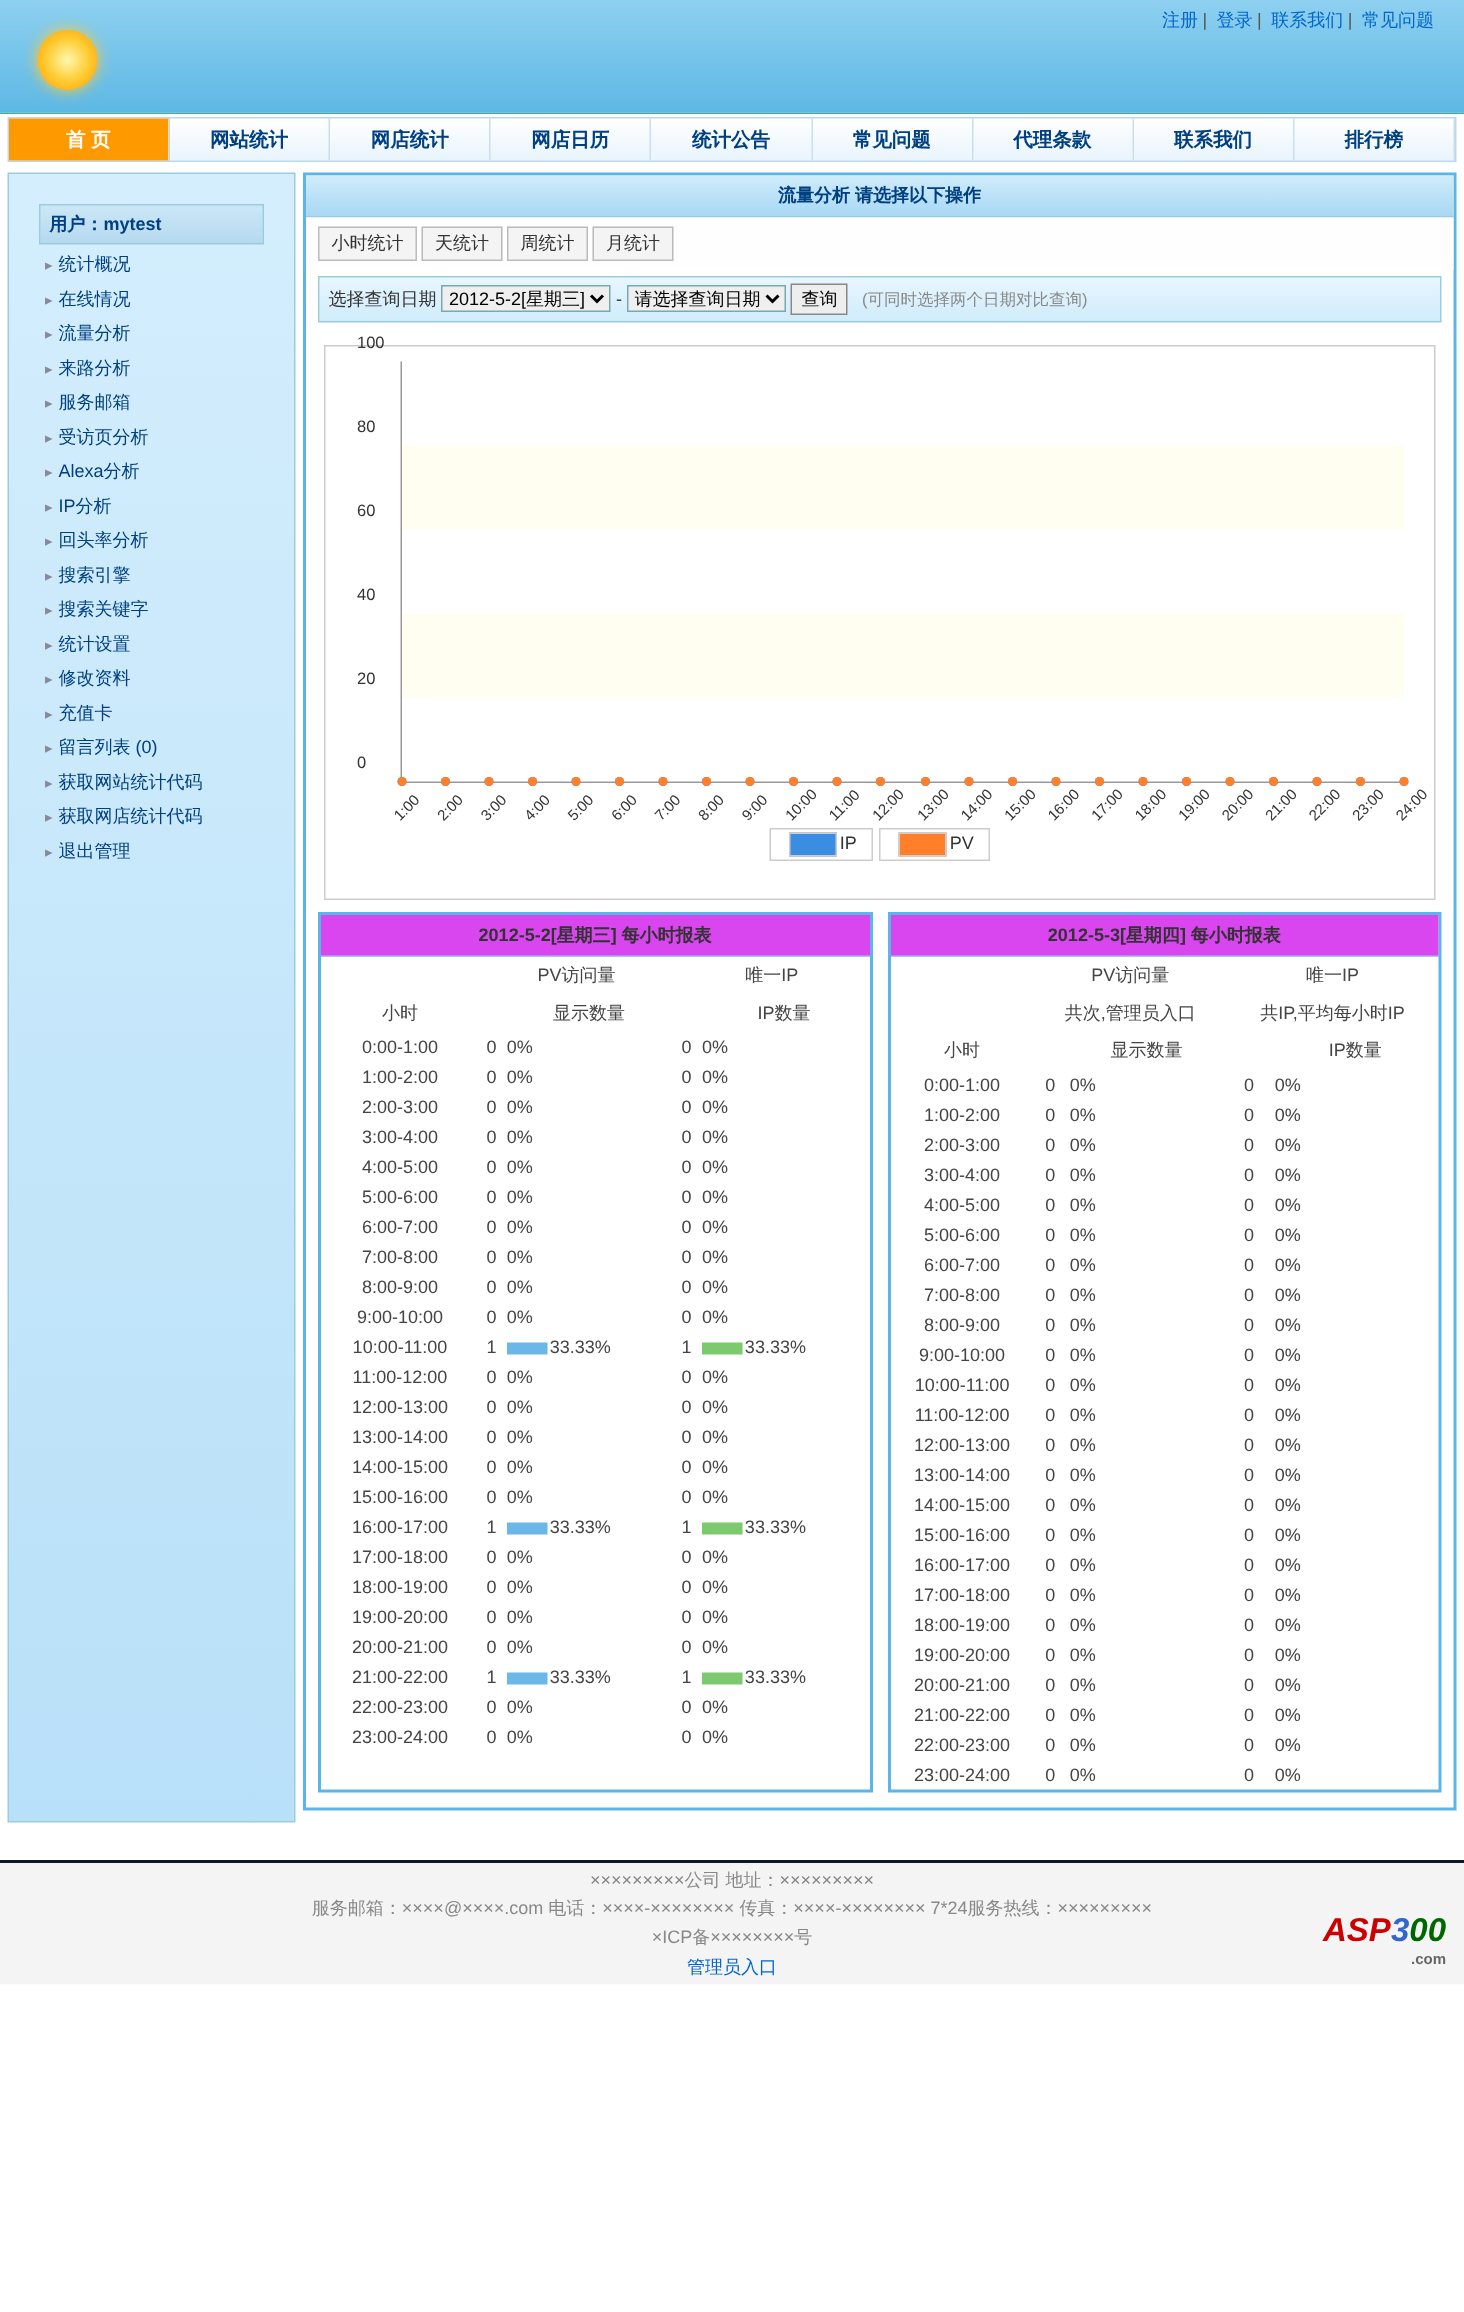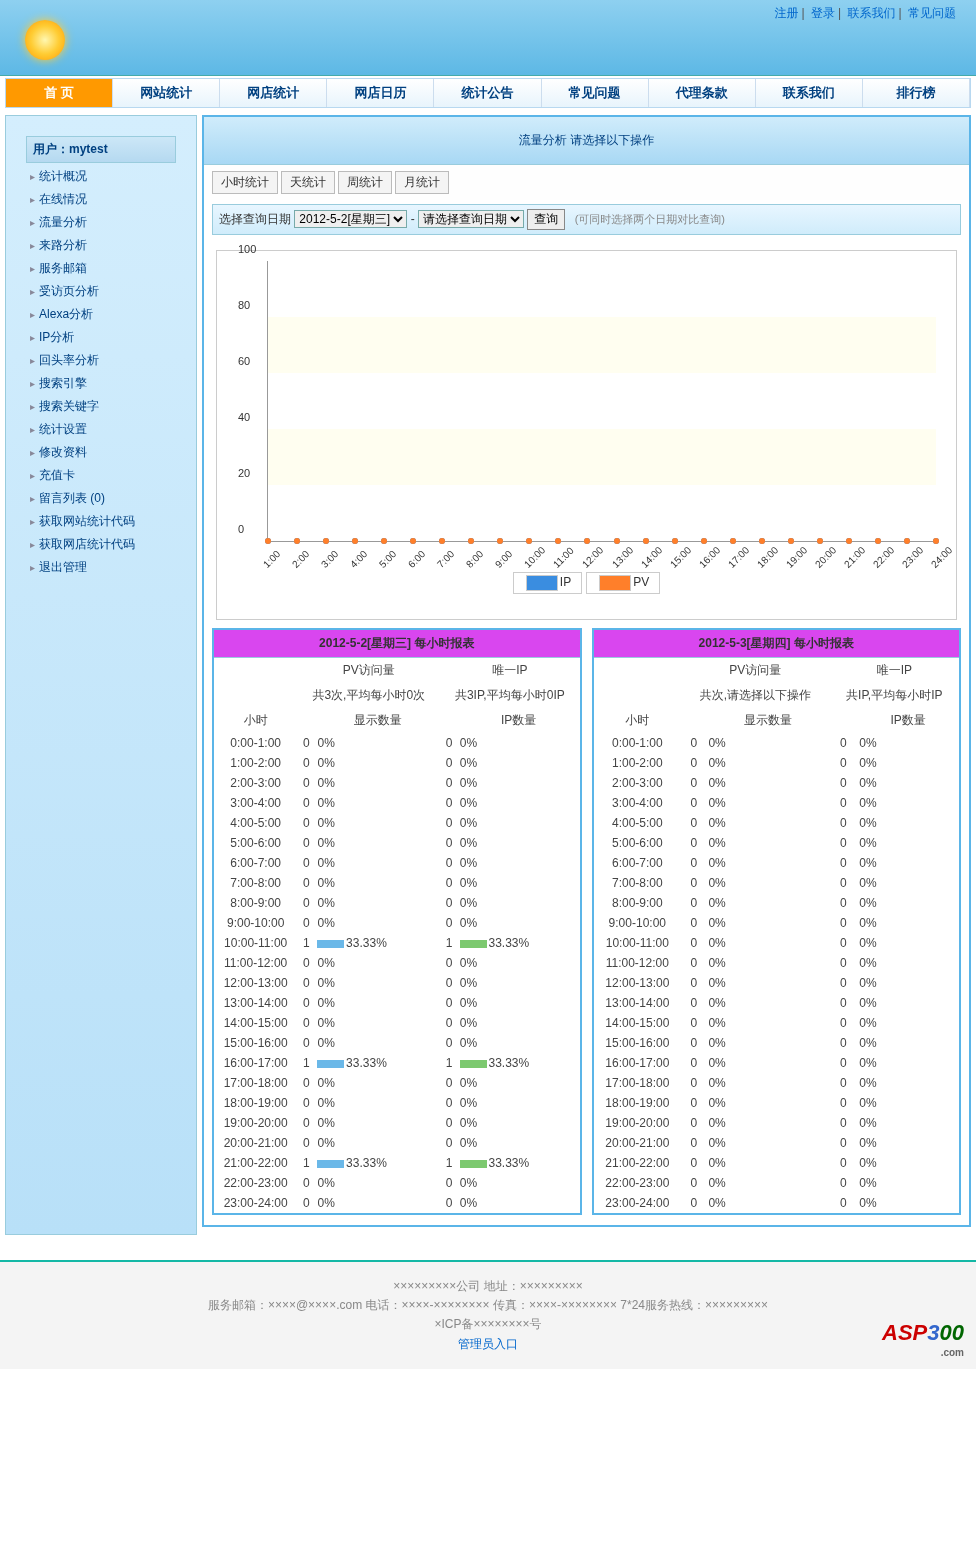--- a/index.html
+++ b/index.html
@@ -22,7 +22,7 @@
 .side-item::before{content:"▸";font-size:10px;margin-right:4px;color:#889}
 .content{flex:1}
 .panel{border:2px solid #5bb5e8;background:#fff;margin-bottom:8px}
-.panel-hdr{background:linear-gradient(#d0ecfb,#a8d8f4);text-align:center;padding:15px;color:#004080;font-weight:normal;border-bottom:1px solid #9cd}
+.panel-hdr{background:linear-gradient(#d0ecfb,#a8d8f4);text-align:center;padding:5px;color:#004080;font-weight:bold;border-bottom:1px solid #9cd}
 .tab-row{padding:6px 8px;background:#fefefe}
 .tab-btn{display:inline-block;border:1px solid #bbb;padding:2px 8px;background:#f4f4f4;margin-right:3px;cursor:pointer;font-size:12px}
 .query-bar{background:linear-gradient(#e8f6ff,#d0ecfb);border:1px solid #9cd;margin:4px 8px;padding:4px 6px;font-size:12px}

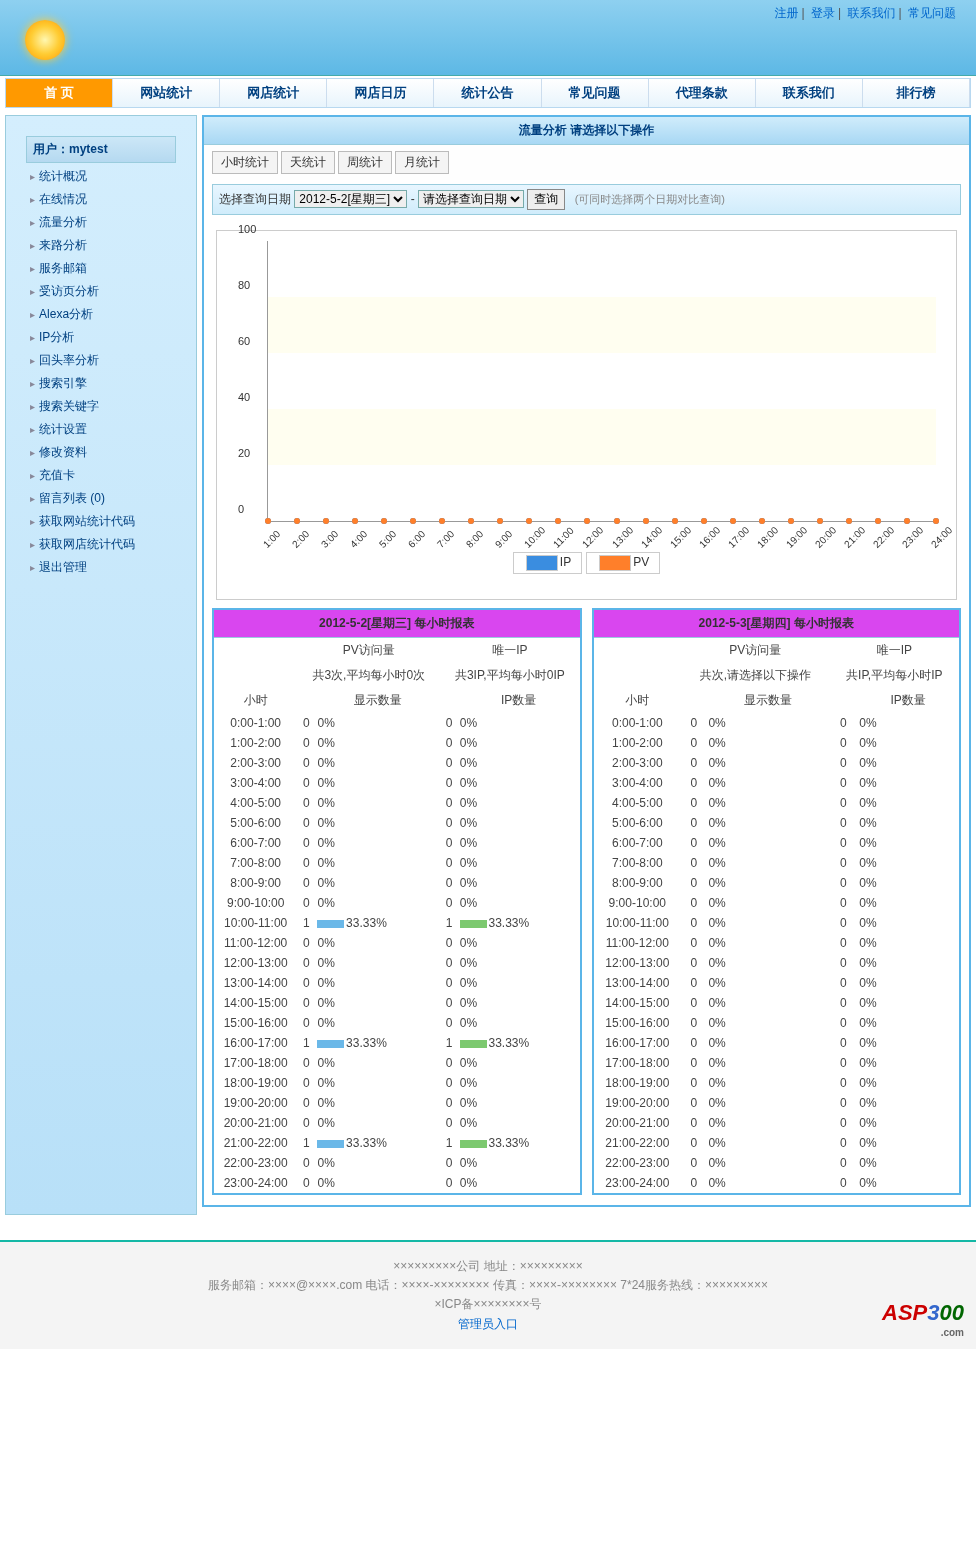--- a/index.html
+++ b/index.html
@@ -216,11 +216,6 @@
                   <th colspan="2">唯一IP</th>
                 </tr>
                 <tr>
-                  <th></th>
-                  <th colspan="2">共3次,平均每小时0次</th>
-                  <th colspan="2">共3IP,平均每小时0IP</th>
-                </tr>
-                <tr>
                   <th>小时</th>
                   <th></th>
                   <th>显示数量</th>

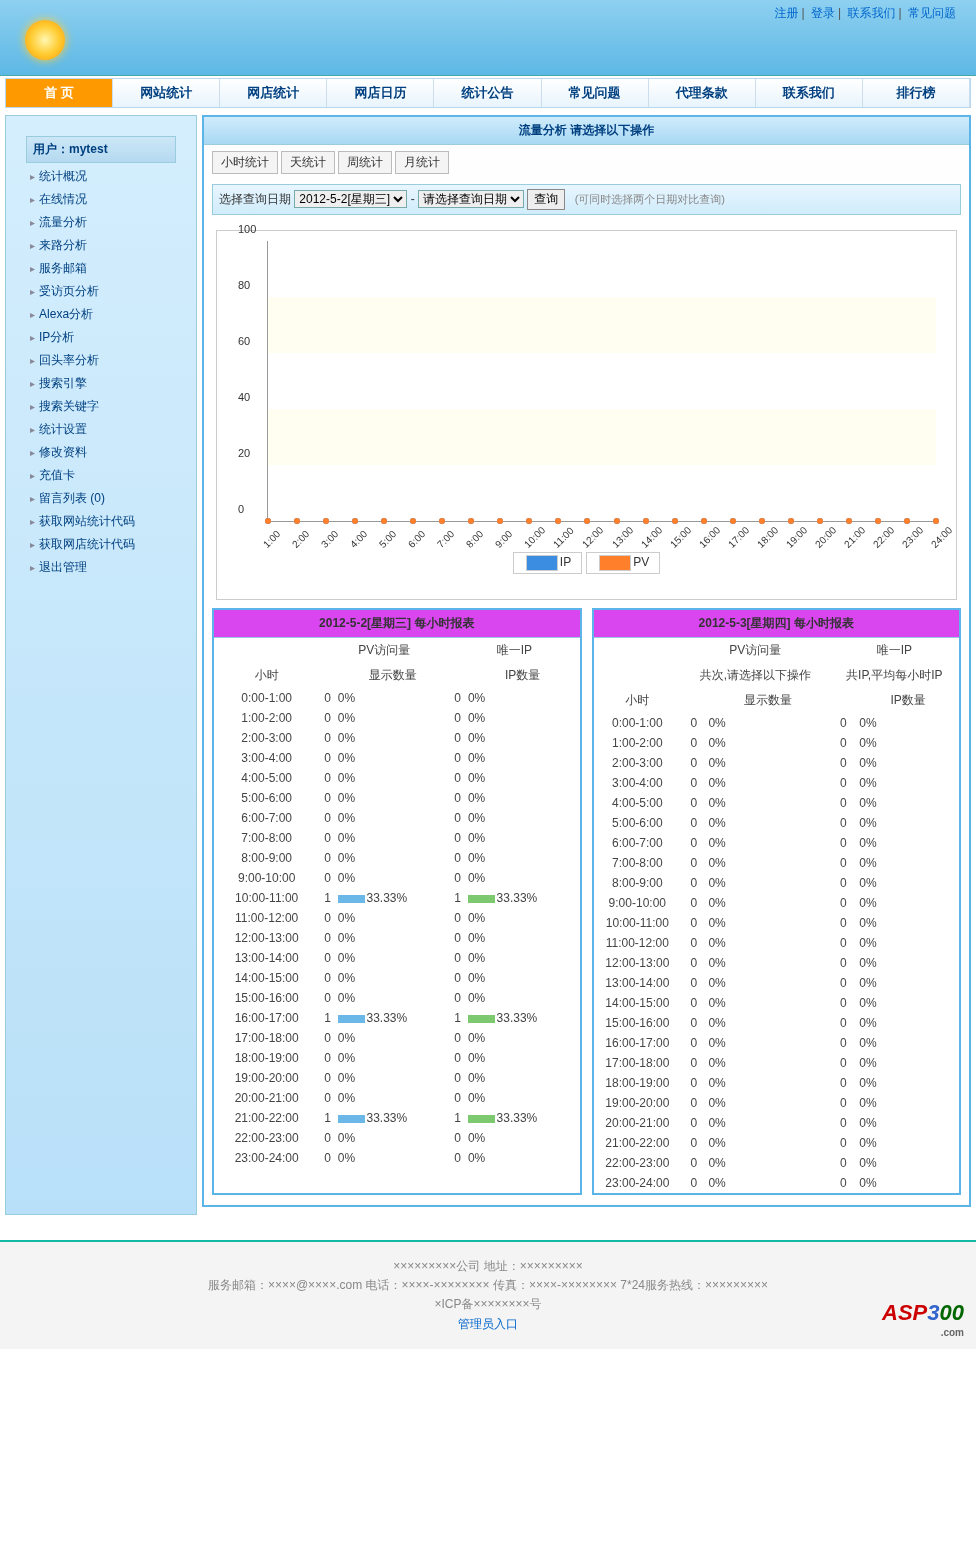--- a/index.html
+++ b/index.html
@@ -404,7 +404,7 @@
                 </tr>
                 <tr>
                   <th></th>
-                  <th colspan="2">共次,请选择以下操作</th>
+                  <th colspan="2">共次,管理员入口</th>
                   <th colspan="2">共IP,平均每小时IP</th>
                 </tr>
                 <tr>

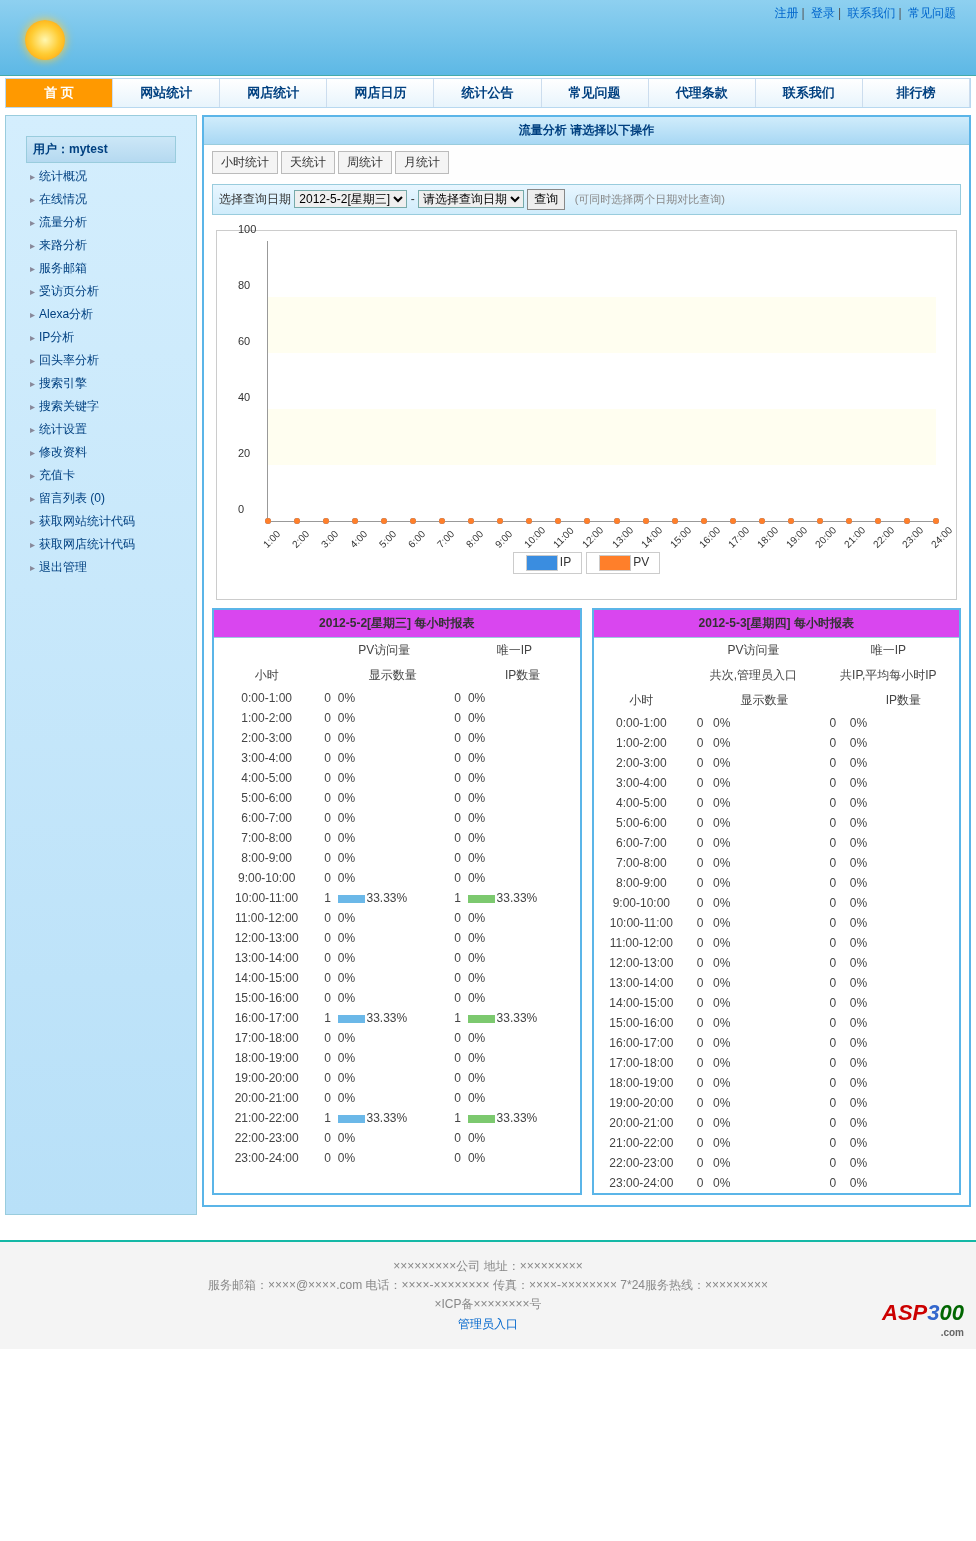--- a/index.html
+++ b/index.html
@@ -46,7 +46,7 @@
 th{font-weight:normal;color:#444;padding:4px 2px}
 td{padding:3px 2px;text-align:center;color:#444}
 .bar{display:inline-block;height:8px;vertical-align:middle;margin-right:2px}
-.footer{background:#f4f4f4;border-top:2px solid #14b8a6;text-align:center;padding:15px;color:#888;font-size:12px;margin-top:20px;line-height:1.6;position:relative}
+.footer{background:#f4f4f4;border-top:2px solid #0f172a;text-align:center;padding:2px;color:#888;font-size:12px;margin-top:20px;line-height:1.6;position:relative}
 .footer .pwr{color:#c00}
 .asp300{position:absolute;right:12px;bottom:8px;font-family:Arial;font-weight:bold;font-size:22px}
 .asp300 .a1{color:#cc0000;font-style:italic}

